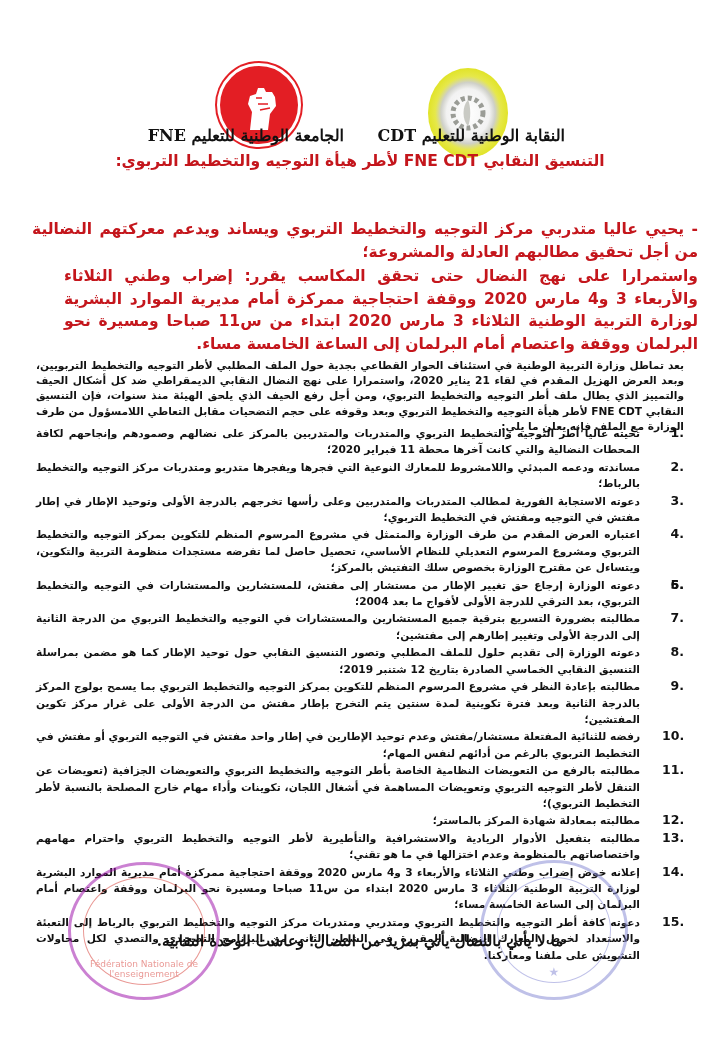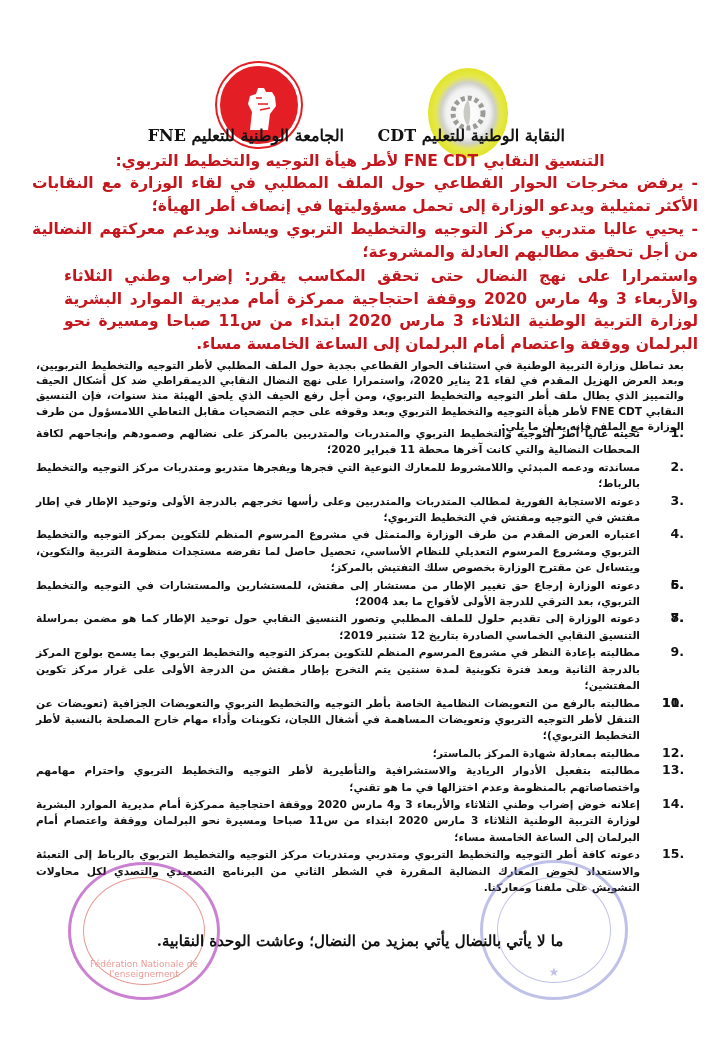--- a/index.html
+++ b/index.html
@@ -69,7 +69,6 @@
   </div>
 
   <div class="block red coord-title">التنسيق النقابي FNE CDT لأطر هيأة التوجيه والتخطيط التربوي:</div>
-  <div class="block red red-point rp1">- يرفض مخرجات الحوار القطاعي حول الملف المطلبي في لقاء الوزارة مع النقابات الأكثر تمثيلية ويدعو الوزارة إلى تحمل مسؤوليتها في إنصاف أطر الهيأة؛</div>
   <div class="block red red-point rp2">- يحيي عاليا متدربي مركز التوجيه والتخطيط التربوي ويساند ويدعم معركتهم النضالية من أجل تحقيق مطالبهم العادلة والمشروعة؛</div>
   <div class="block red decision">واستمرارا على نهج النضال حتى تحقق المكاسب يقرر: إضراب وطني الثلاثاء والأربعاء 3 و4 مارس 2020 ووقفة احتجاجية ممركزة أمام مديرية الموارد البشرية لوزارة التربية الوطنية الثلاثاء 3 مارس 2020 ابتداء من س11 صباحا ومسيرة نحو البرلمان ووقفة واعتصام أمام البرلمان إلى الساعة الخامسة مساء.</div>
 

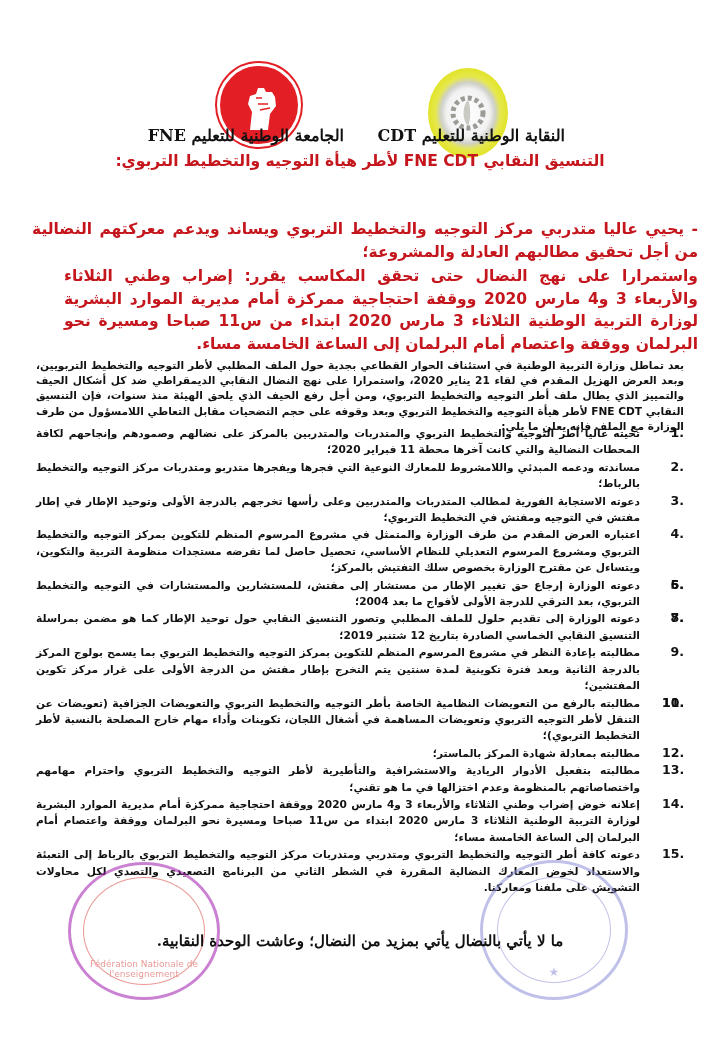--- a/index.html
+++ b/index.html
@@ -81,7 +81,7 @@
     <li><span class="num">4.</span><span>اعتباره العرض المقدم من طرف الوزارة والمتمثل في مشروع المرسوم المنظم للتكوين بمركز التوجيه والتخطيط التربوي ومشروع المرسوم التعديلي للنظام الأساسي، تحصيل حاصل لما تفرضه مستجدات منظومة التربية والتكوين، ويتساءل عن مقترح الوزارة بخصوص سلك التفتيش بالمركز؛</span></li>
     <li><span class="num">5.</span></li>
     <li><span class="num">6.</span><span>دعوته الوزارة إرجاع حق تغيير الإطار من مستشار إلى مفتش، للمستشارين والمستشارات في التوجيه والتخطيط التربوي، بعد الترقي للدرجة الأولى لأفواج ما بعد 2004؛</span></li>
-    <li><span class="num">7.</span></li>
+    <li><span class="num">7.</span><span>مطالبته بضرورة التسريع بترقية جميع المستشارين والمستشارات في التوجيه والتخطيط التربوي من الدرجة الثانية إلى الدرجة الأولى وتغيير إطارهم إلى مفتشين؛</span></li>
     <li><span class="num">8.</span><span>دعوته الوزارة إلى تقديم حلول للملف المطلبي وتصور التنسيق النقابي حول توحيد الإطار كما هو مضمن بمراسلة التنسيق النقابي الخماسي الصادرة بتاريخ 12 شتنبر 2019؛</span></li>
     <li><span class="num">9.</span><span>مطالبته بإعادة النظر في مشروع المرسوم المنظم للتكوين بمركز التوجيه والتخطيط التربوي بما يسمح بولوج المركز بالدرجة الثانية وبعد فترة تكوينية لمدة سنتين يتم التخرج بإطار مفتش من الدرجة الأولى على غرار مركز تكوين المفتشين؛</span></li>
     <li><span class="num">10.</span></li>

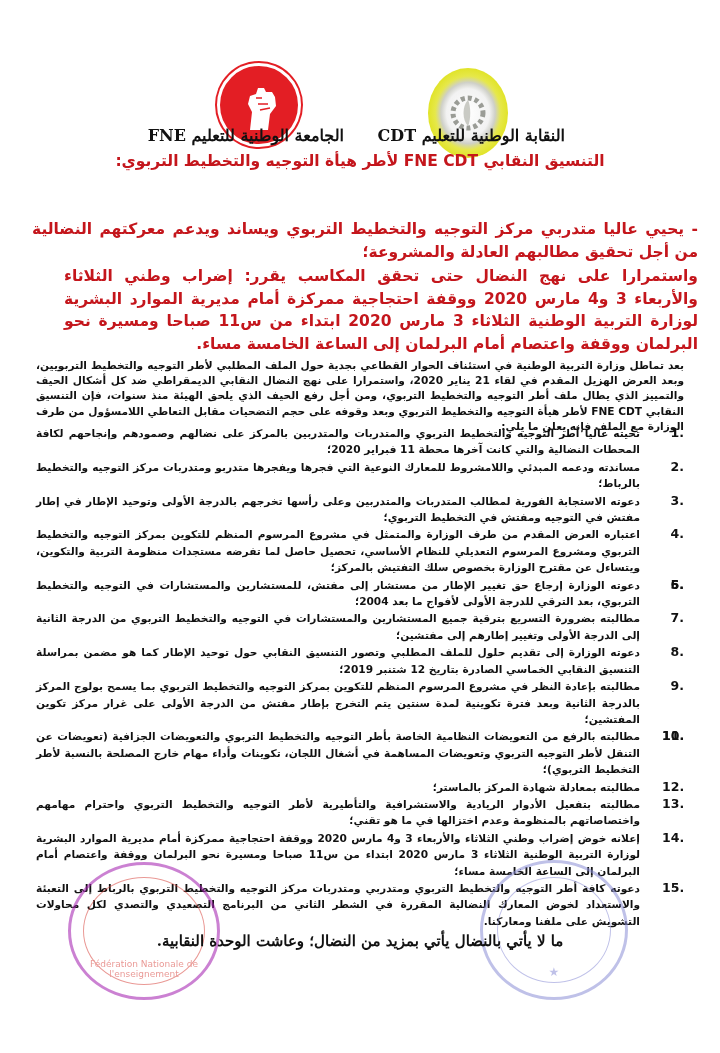--- a/index.html
+++ b/index.html
@@ -84,7 +84,7 @@
     <li><span class="num">7.</span><span>مطالبته بضرورة التسريع بترقية جميع المستشارين والمستشارات في التوجيه والتخطيط التربوي من الدرجة الثانية إلى الدرجة الأولى وتغيير إطارهم إلى مفتشين؛</span></li>
     <li><span class="num">8.</span><span>دعوته الوزارة إلى تقديم حلول للملف المطلبي وتصور التنسيق النقابي حول توحيد الإطار كما هو مضمن بمراسلة التنسيق النقابي الخماسي الصادرة بتاريخ 12 شتنبر 2019؛</span></li>
     <li><span class="num">9.</span><span>مطالبته بإعادة النظر في مشروع المرسوم المنظم للتكوين بمركز التوجيه والتخطيط التربوي بما يسمح بولوج المركز بالدرجة الثانية وبعد فترة تكوينية لمدة سنتين يتم التخرج بإطار مفتش من الدرجة الأولى على غرار مركز تكوين المفتشين؛</span></li>
-    <li><span class="num">10.</span></li>
+    <li><span class="num">10.</span><span>رفضه للثنائية المفتعلة مستشار/مفتش وعدم توحيد الإطارين في إطار واحد مفتش في التوجيه التربوي أو مفتش في التخطيط التربوي بالرغم من أدائهم لنفس المهام؛</span></li>
     <li><span class="num">11.</span><span>مطالبته بالرفع من التعويضات النظامية الخاصة بأطر التوجيه والتخطيط التربوي والتعويضات الجزافية (تعويضات عن التنقل لأطر التوجيه التربوي وتعويضات المساهمة في أشغال اللجان، تكوينات وأداء مهام خارج المصلحة بالنسبة لأطر التخطيط التربوي)؛</span></li>
     <li><span class="num">12.</span><span>مطالبته بمعادلة شهادة المركز بالماستر؛</span></li>
     <li><span class="num">13.</span><span>مطالبته بتفعيل الأدوار الريادية والاستشرافية والتأطيرية لأطر التوجيه والتخطيط التربوي واحترام مهامهم واختصاصاتهم بالمنظومة وعدم اختزالها في ما هو تقني؛</span></li>

